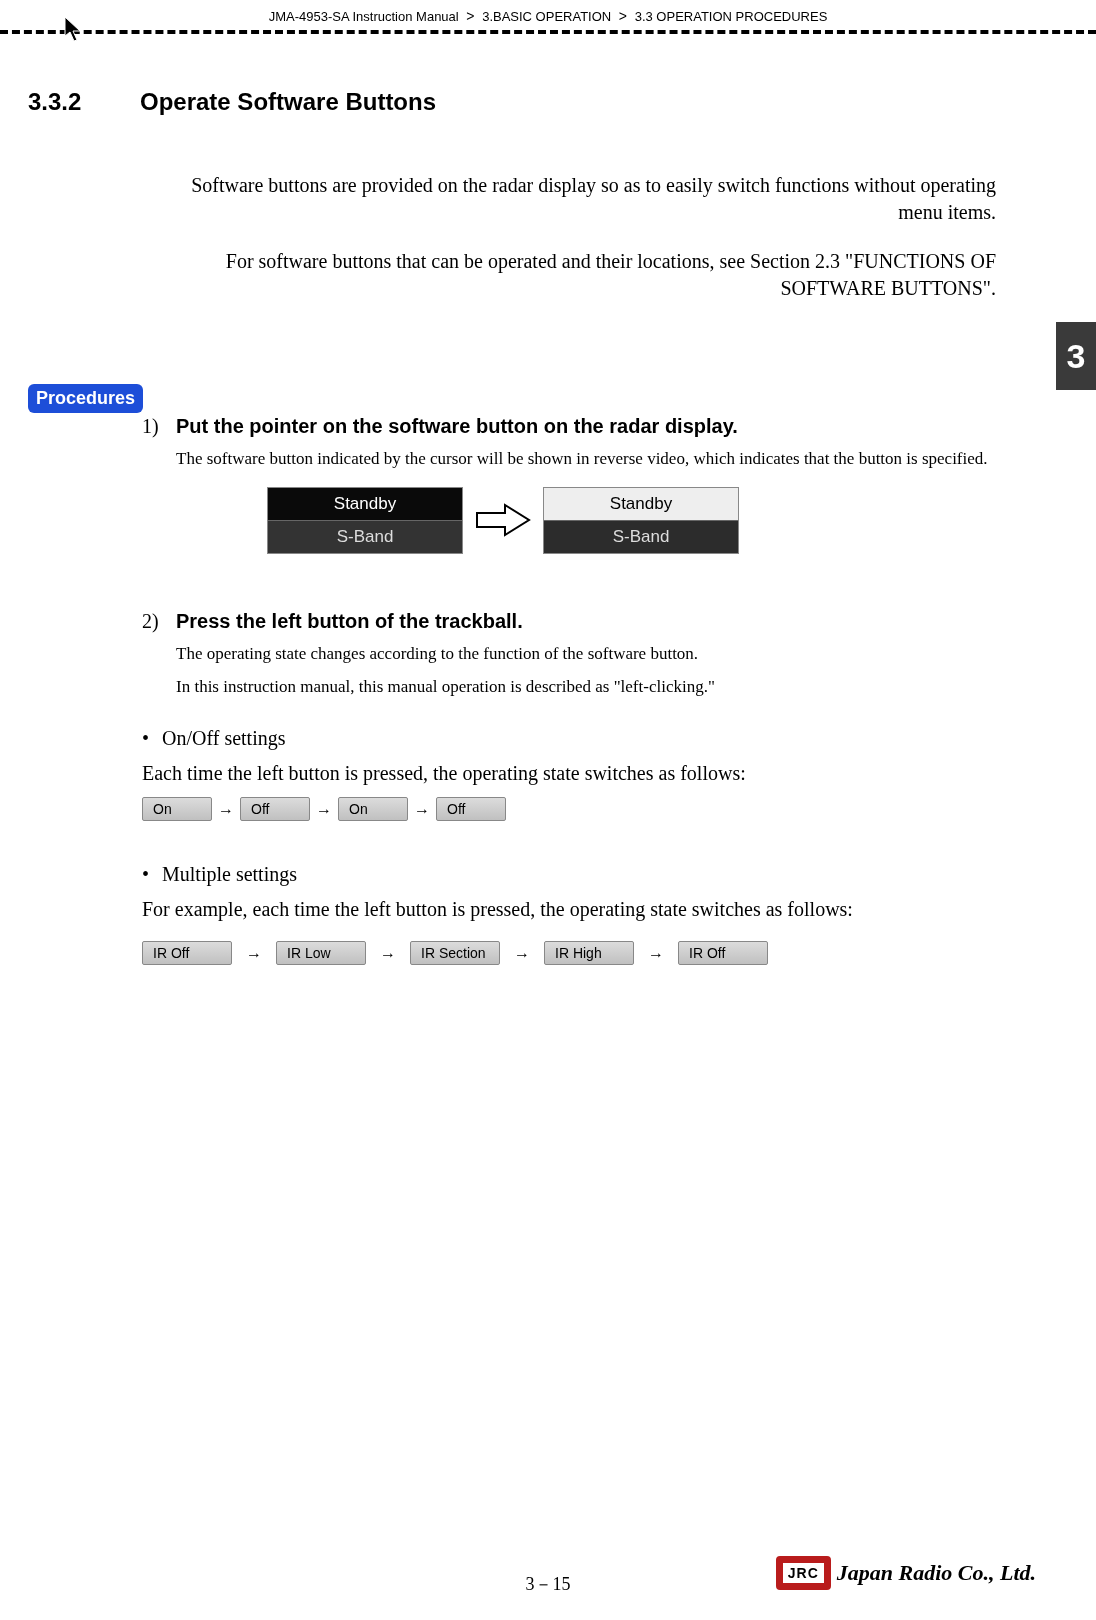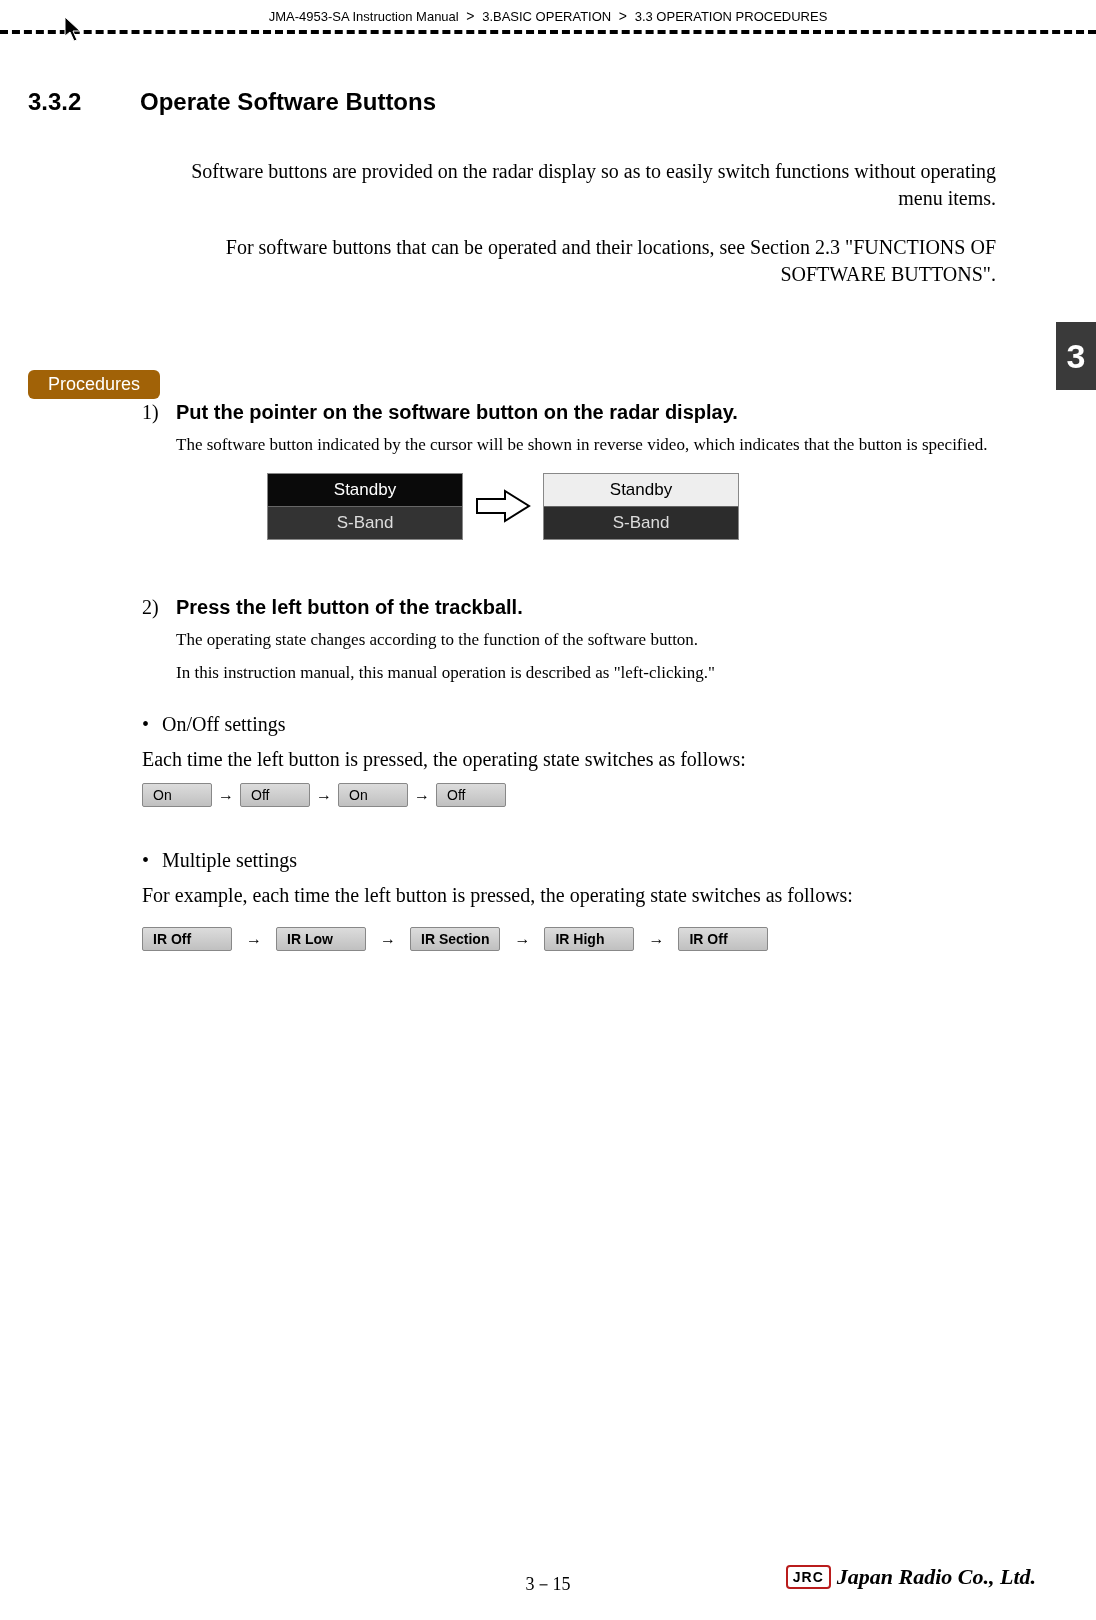--- a/index.html
+++ b/index.html
@@ -30,7 +30,7 @@
     font-weight: bold;
     font-size: 24px;
     margin-top: 54px;
-    margin-bottom: 42px;
+    margin-bottom: 56px;
     display: flex;
   }
   .section-heading .num { width: 112px; display: inline-block; }

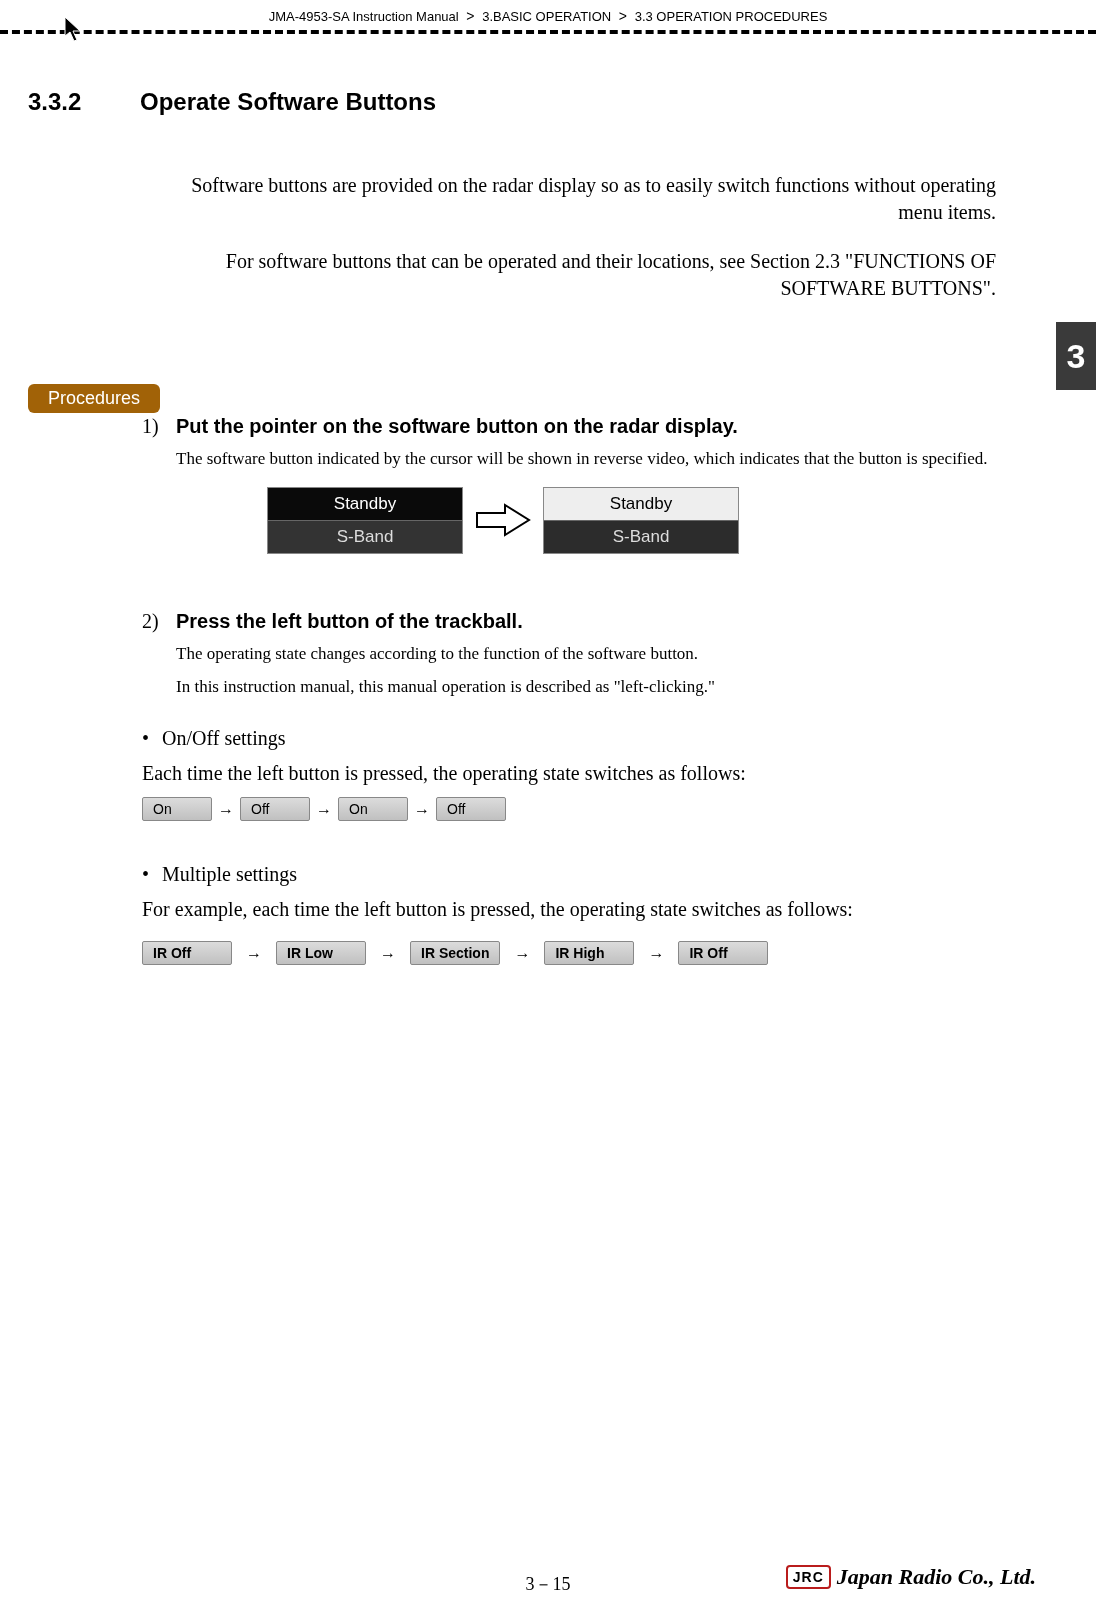--- a/index.html
+++ b/index.html
@@ -43,12 +43,12 @@
   .para { margin-bottom: 22px; text-align: right; }
   .procedures-tag {
     display: inline-block;
-    background: #a16207;
+    background: #1d4ed8;
     color: #fff;
     font-family: Arial, sans-serif;
-    font-weight: normal;
+    font-weight: bold;
     font-size: 18px;
-    padding: 4px 20px;
+    padding: 4px 8px;
     border-radius: 6px;
     margin-top: 60px;
     margin-bottom: 2px;

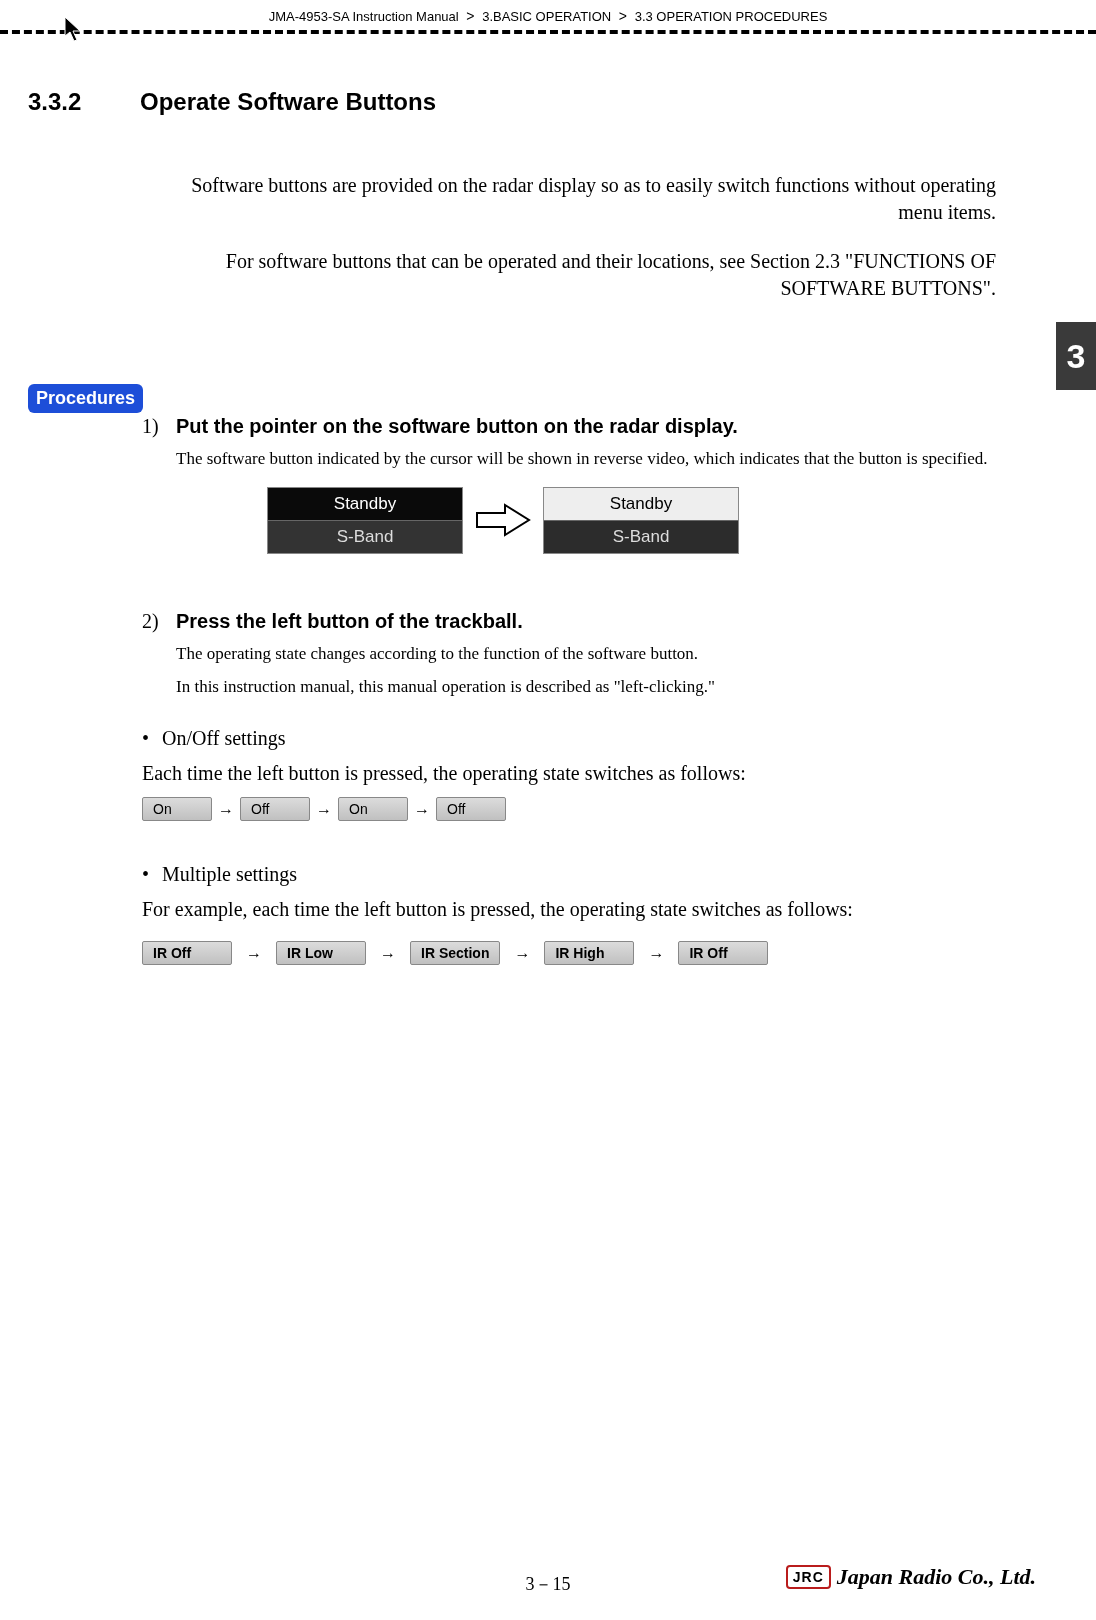--- a/index.html
+++ b/index.html
@@ -143,7 +143,7 @@
     border-radius: 2px;
   }
   .toggle-row .arrow { font-size: 16px; font-family: "Times New Roman", serif; }
-  .toggle-row.wide .toggle-btn { min-width: 90px; font-weight: bold; }
+  .toggle-row.wide .toggle-btn { min-width: 90px; }
   .toggle-row.wide { gap: 14px; margin-top: 18px; }
   .footer {
     position: absolute;

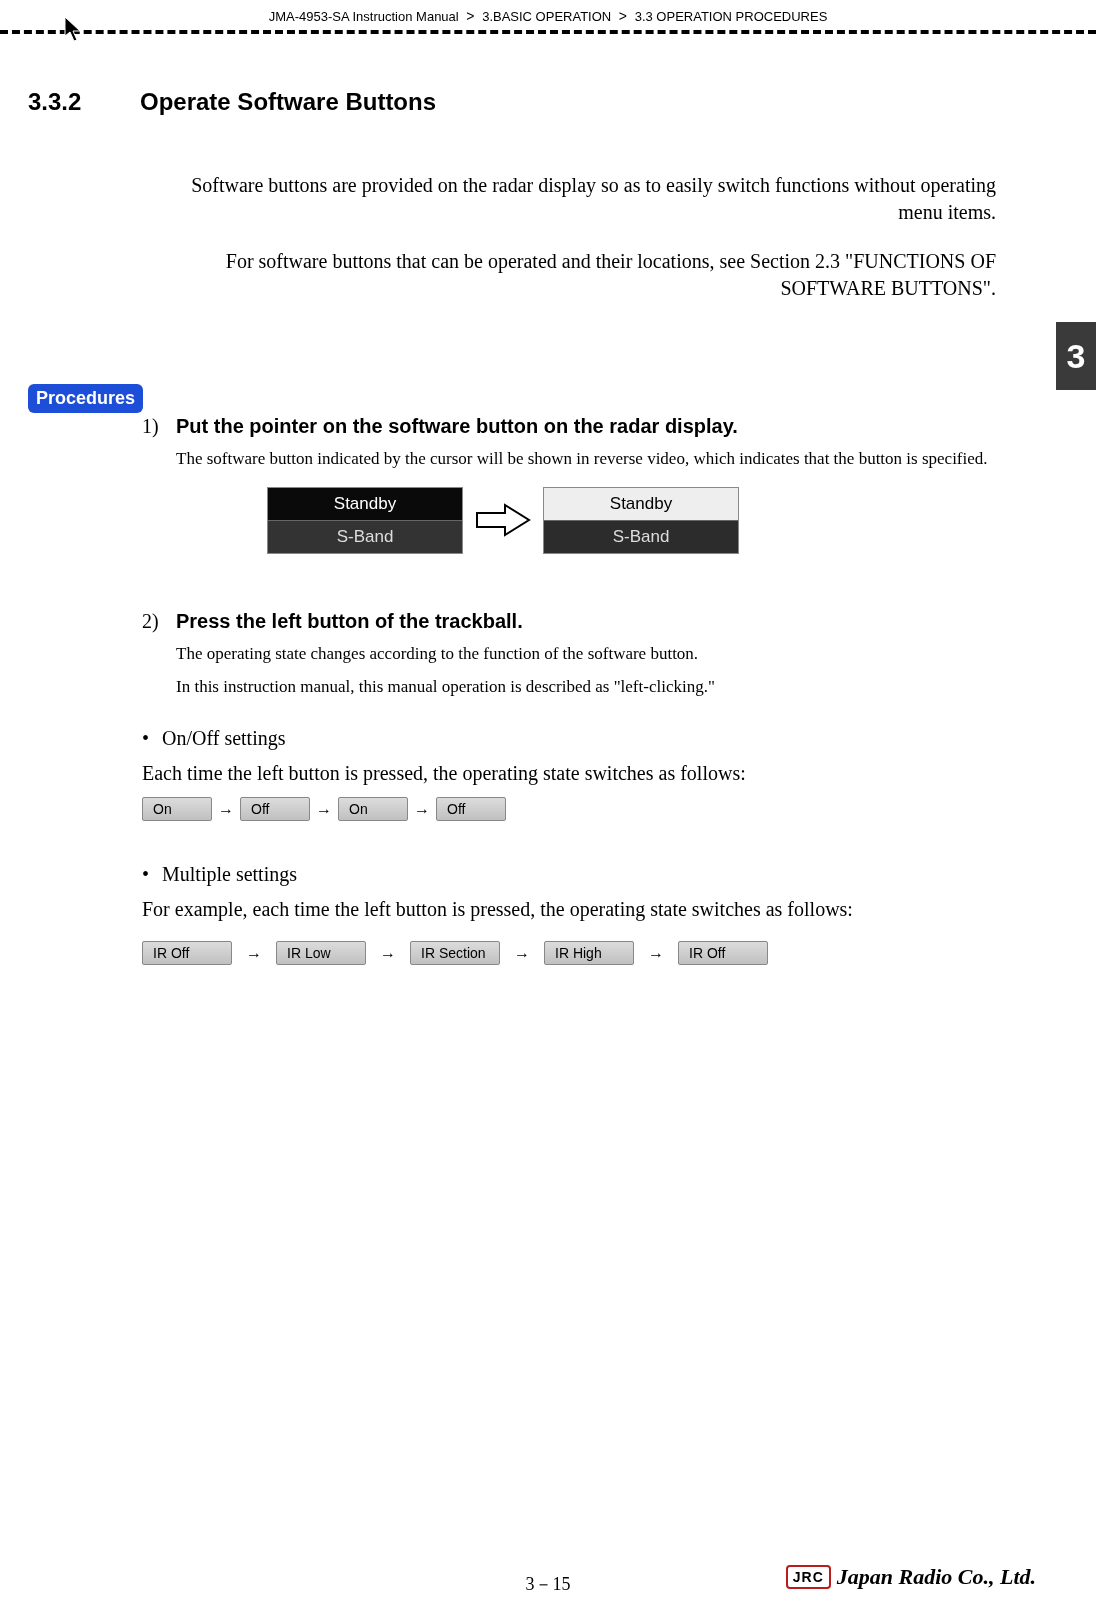--- a/index.html
+++ b/index.html
@@ -179,7 +179,7 @@
     font-family: Arial, sans-serif;
     font-weight: bold;
     font-size: 14px;
-    border: 2px solid #b91c1c;
+    border: 7px solid #b91c1c;
     border-radius: 4px;
     padding: 2px 5px;
     letter-spacing: 1px;

